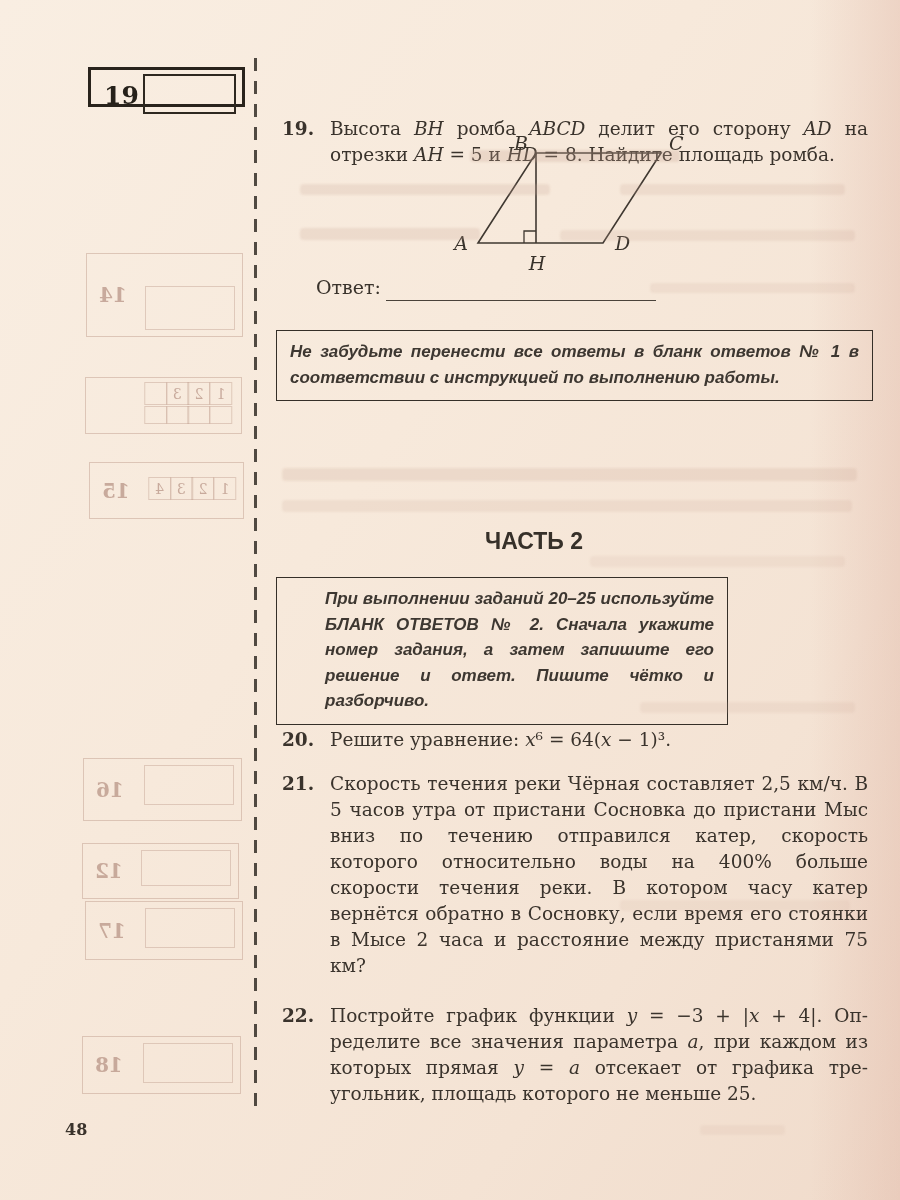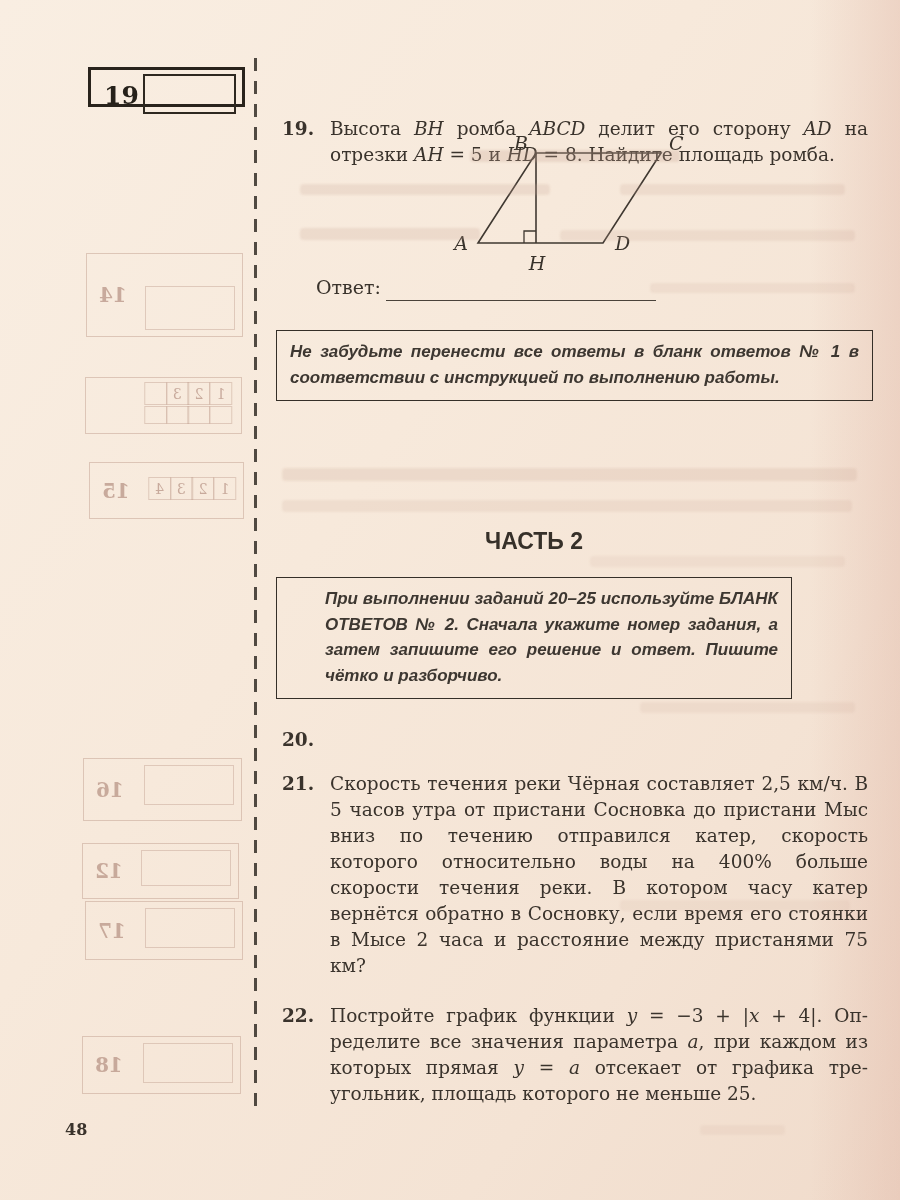--- a/index.html
+++ b/index.html
@@ -39,7 +39,7 @@
     color:#3d3731;text-align:justify;background:transparent;}
   .notice p{margin:0;}
   .notice1{top:330px;width:597px;}
-  .notice2{top:577px;width:516px;padding-left:48px;}
+  .notice2{top:577px;width:452px;padding-left:48px;}
   .part2{left:276px;top:528px;width:516px;text-align:center;
     font-family:"Liberation Sans",sans-serif;font-weight:bold;font-size:23px;color:#363029;}
   .pagenum{left:65px;top:1120px;font-size:16px;color:#3a332c;font-weight:bold;}

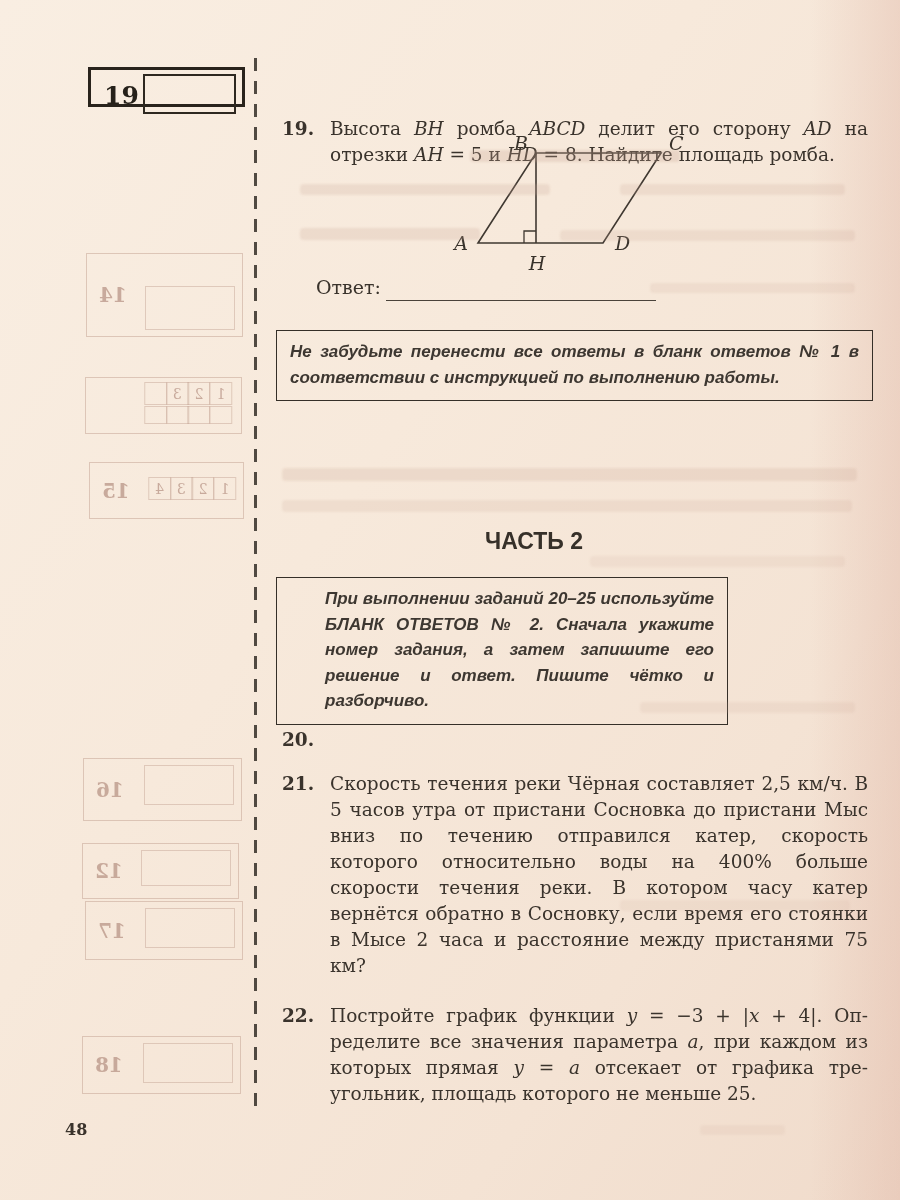--- a/index.html
+++ b/index.html
@@ -143,6 +143,7 @@
 
 <div class="abs prob" style="top:727px;">
   <span class="pnum">20.</span>
+  <span>Решите уравнение: <i>x</i>⁶ = 64(<i>x</i> − 1)³.</span>
 </div>
 
 <div class="abs prob" style="top:771px;">

